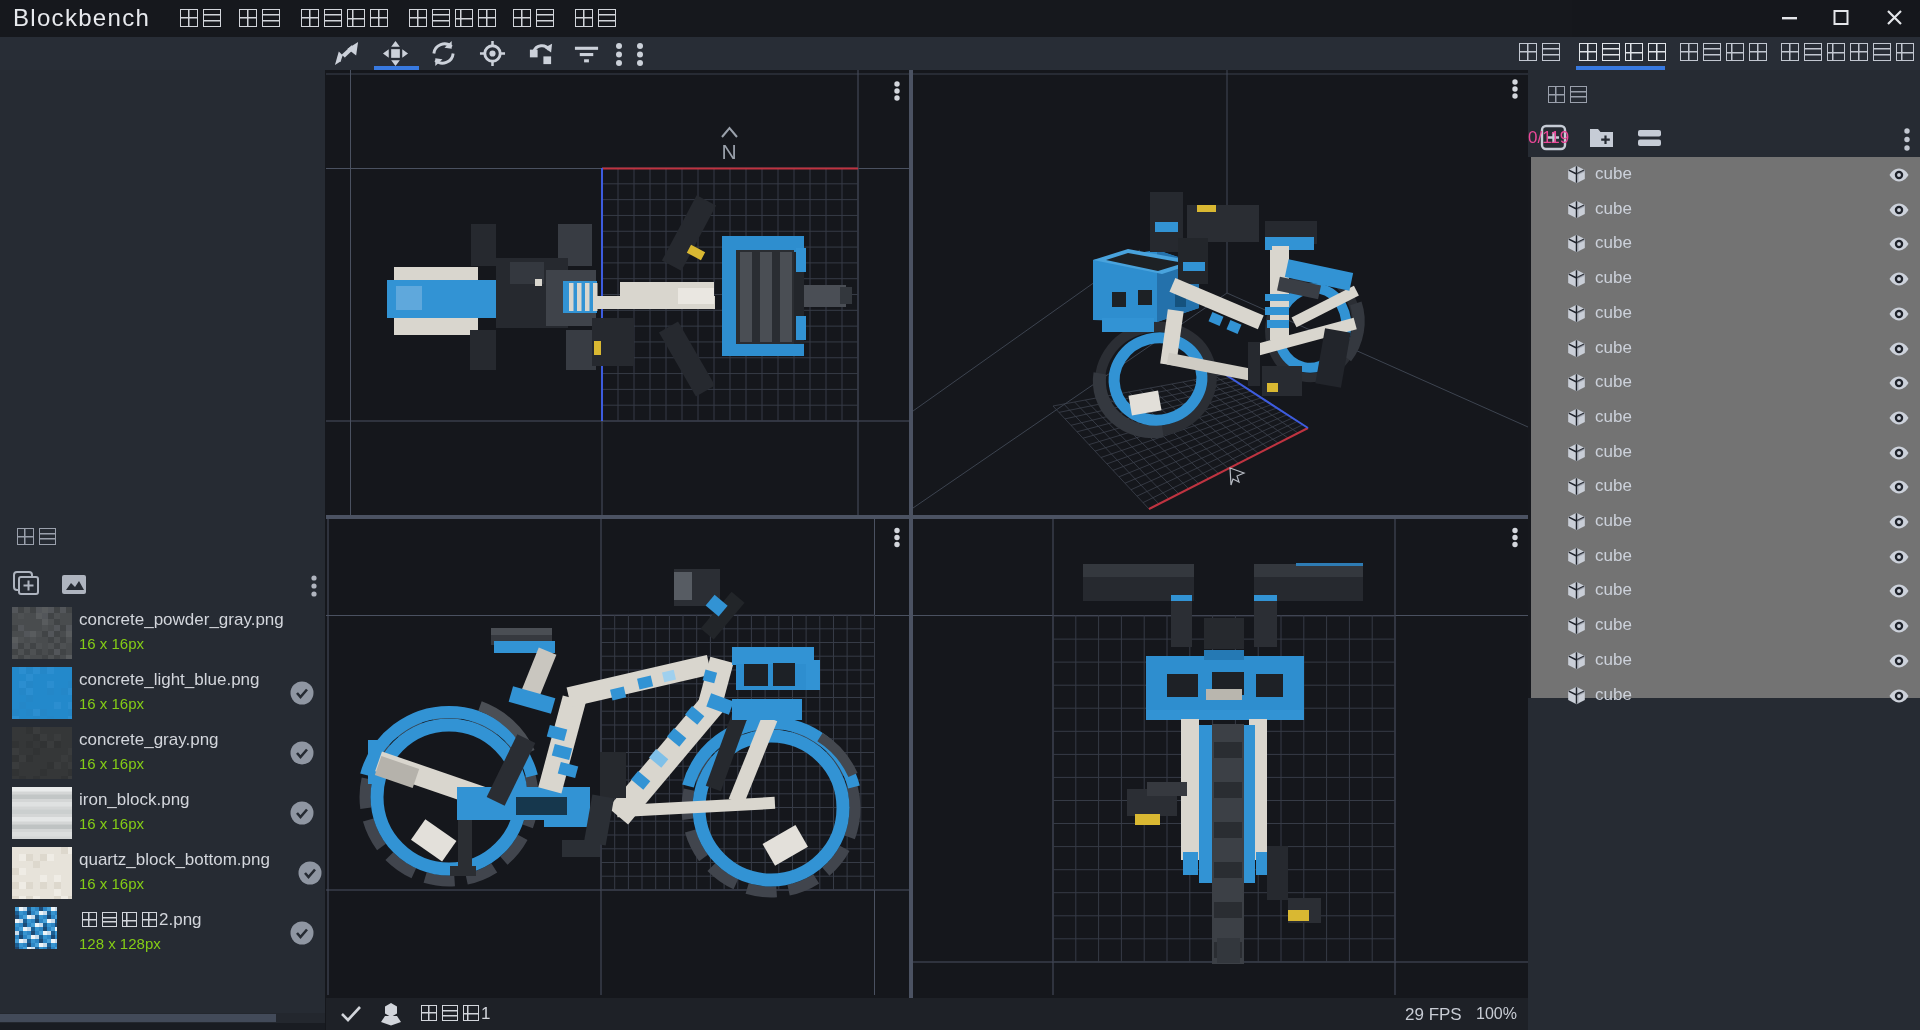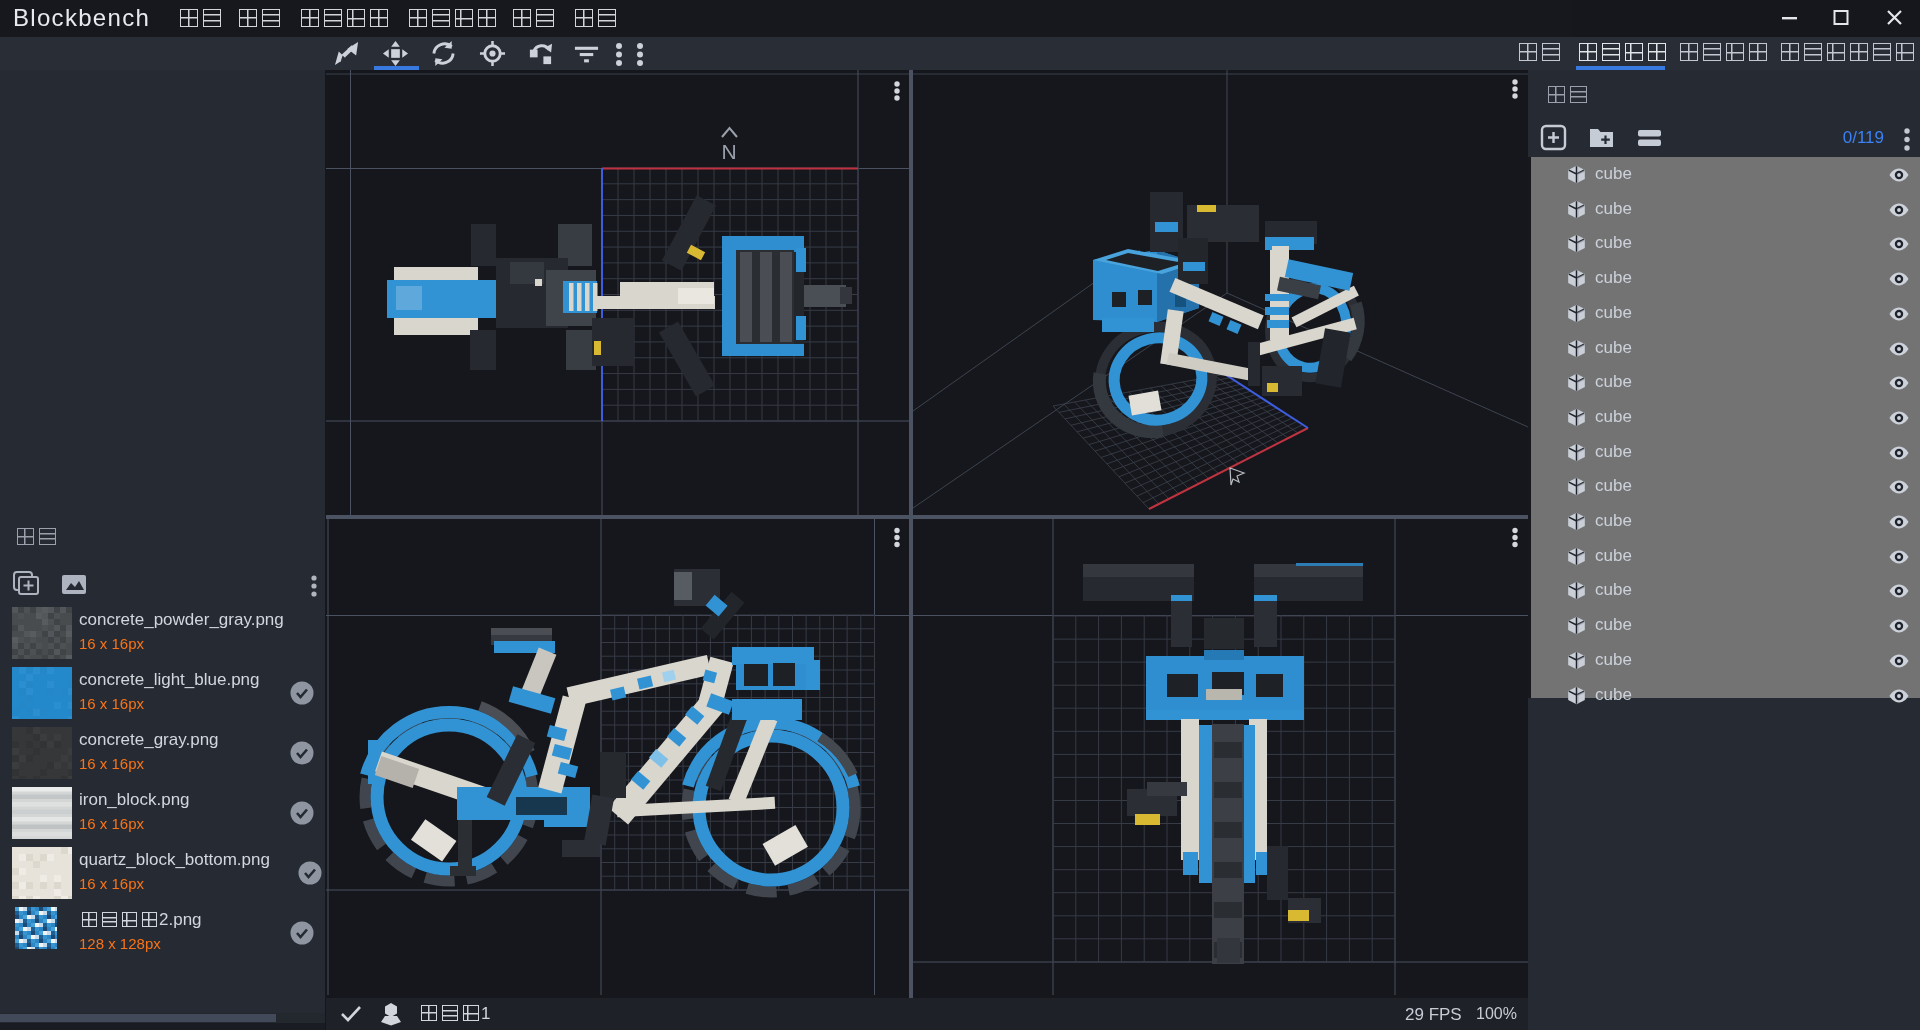--- a/index.html
+++ b/index.html
@@ -777,7 +777,7 @@
       <rect x="2" y="6" width="23" height="6.5" rx="2" fill="#c6ccd6"></rect>
       <rect x="2" y="15.5" width="23" height="6.5" rx="2" fill="#c6ccd6"></rect>
     </svg>
- <div class="abs" style="left:0;top:58px;width:356px;text-align:right;font-size:17px;color:#3b82f6">0/119</div>
+ <div class="abs" style="left:0;top:58px;width:356px;font-size:17px;color:#ec4899">0/119</div>
  <svg class="abs" style="left:374px;top:57px" width="10" height="26" viewBox="0 0 10 26">
       <circle cx="5" cy="4" r="2.7" fill="#c3c8d2"></circle>
       <circle cx="5" cy="12.5" r="2.7" fill="#c3c8d2"></circle>

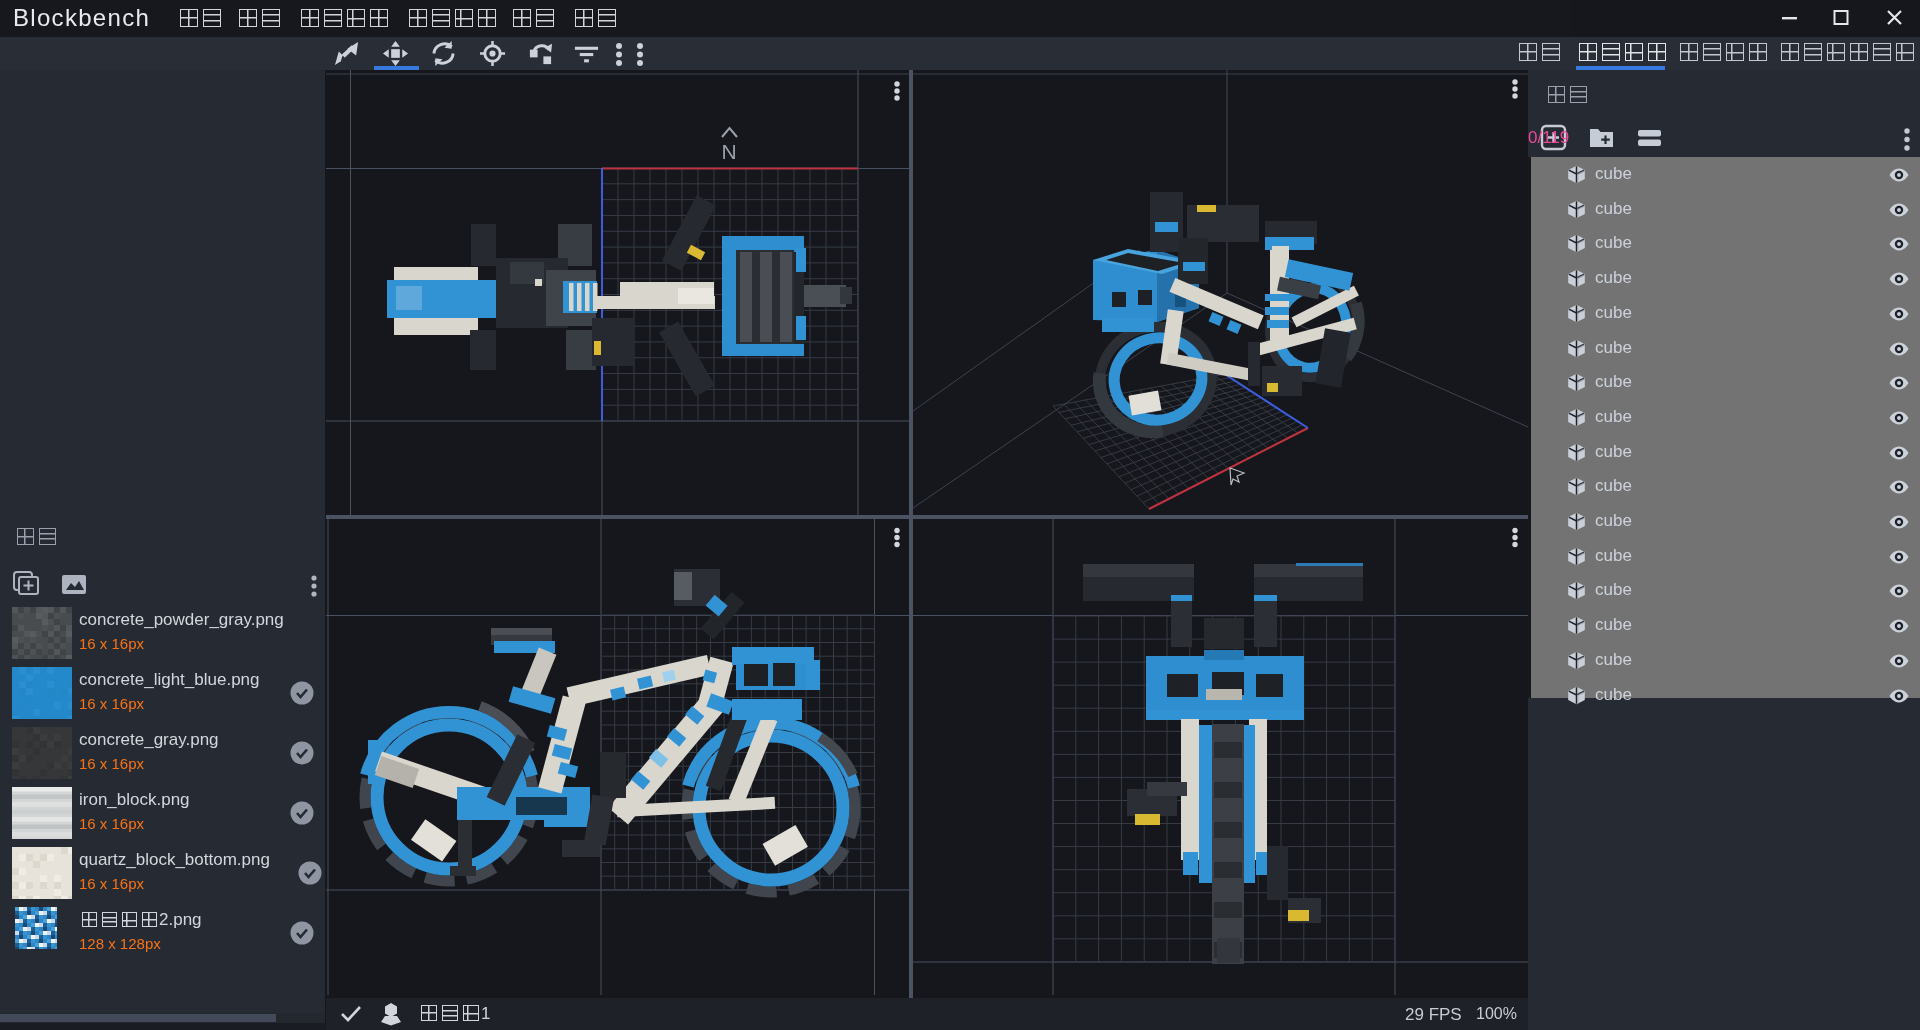--- a/index.html
+++ b/index.html
@@ -26,7 +26,7 @@
 #statusbar{position:absolute;left:326px;top:998px;width:1202px;height:32px;background:#1e2127;color:#c8ccd4}
 #viewports{position:absolute;left:326px;top:70px;width:1202px;height:928px;background:#15171c}
 .texname{position:absolute;left:79px;font-size:17px;color:#d3d6dc;white-space:nowrap}
-.texsub{position:absolute;left:79px;font-size:15px;color:#f97316}
+.texsub{position:absolute;left:79px;font-size:15px;color:#84cc16}
 #pt{position:absolute;left:14px;top:458px;font-size:17px;color:#9aa0ac}
 #ot{position:absolute;left:17px;top:16px;font-size:17px;color:#9aa0ac}
 .obtn{position:absolute;top:54px;width:27px;height:27px}

